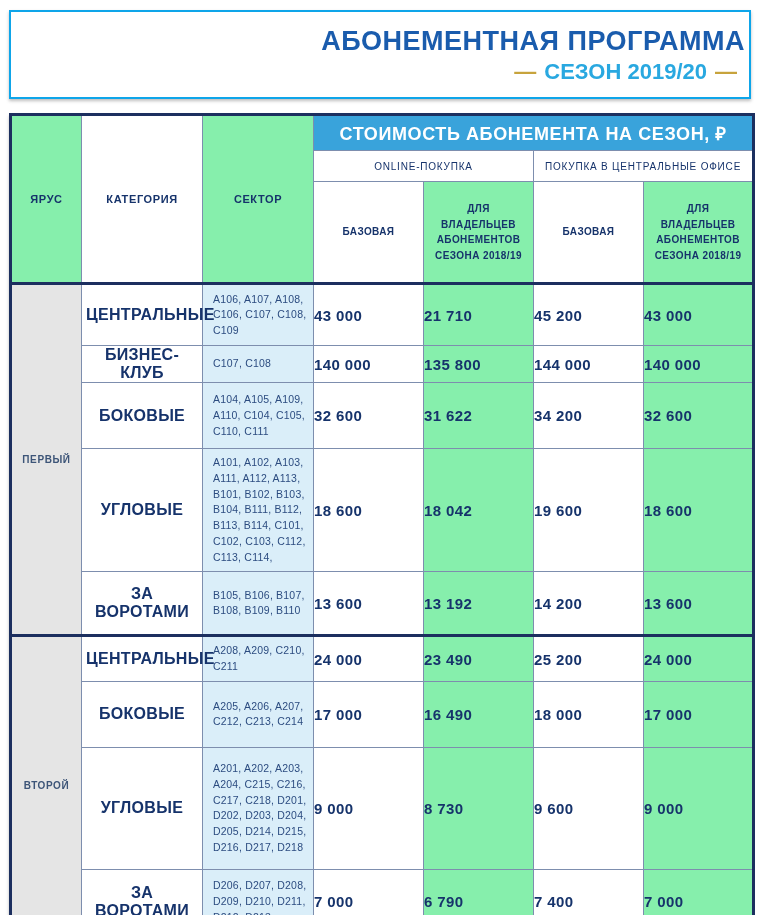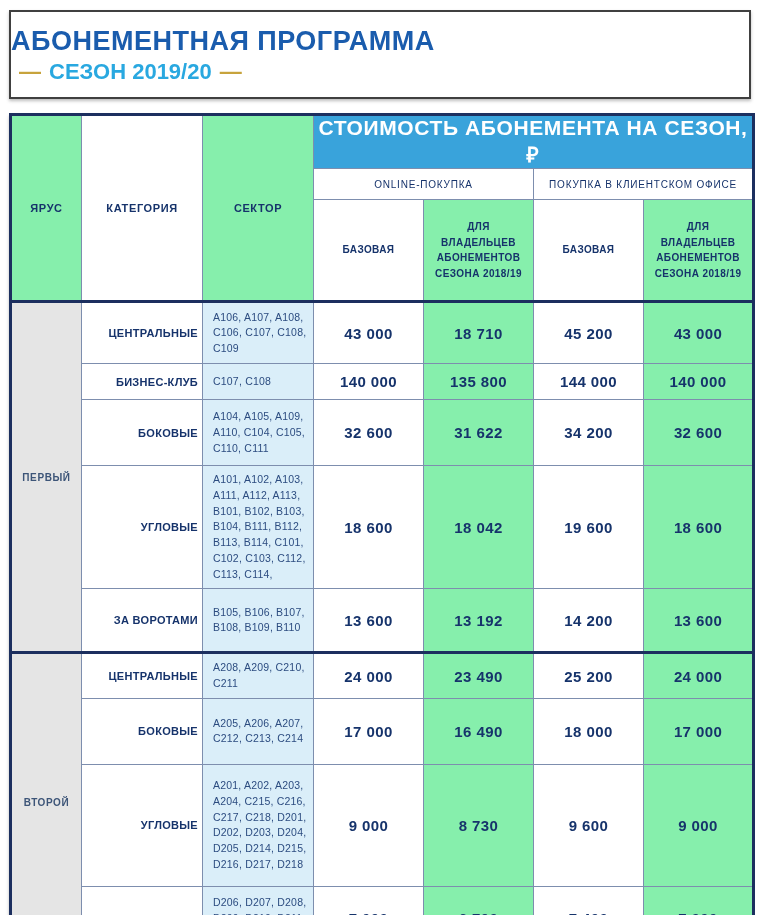--- a/index.html
+++ b/index.html
@@ -8,10 +8,10 @@
   
   .title-box{
     margin:10px 9px 0 9px;
-    border:2px solid #404040;
-    background:#ffffff;
-    text-align:left;
-    padding:14px 15px 13px 0;
+    border:2px solid #0ea5e9;
+    background:#ffffff;
+    text-align:right;
+    padding:14px 4px 13px 0;
     box-shadow:0 2px 3px rgba(110,110,110,.45);
   }
   .title-main{

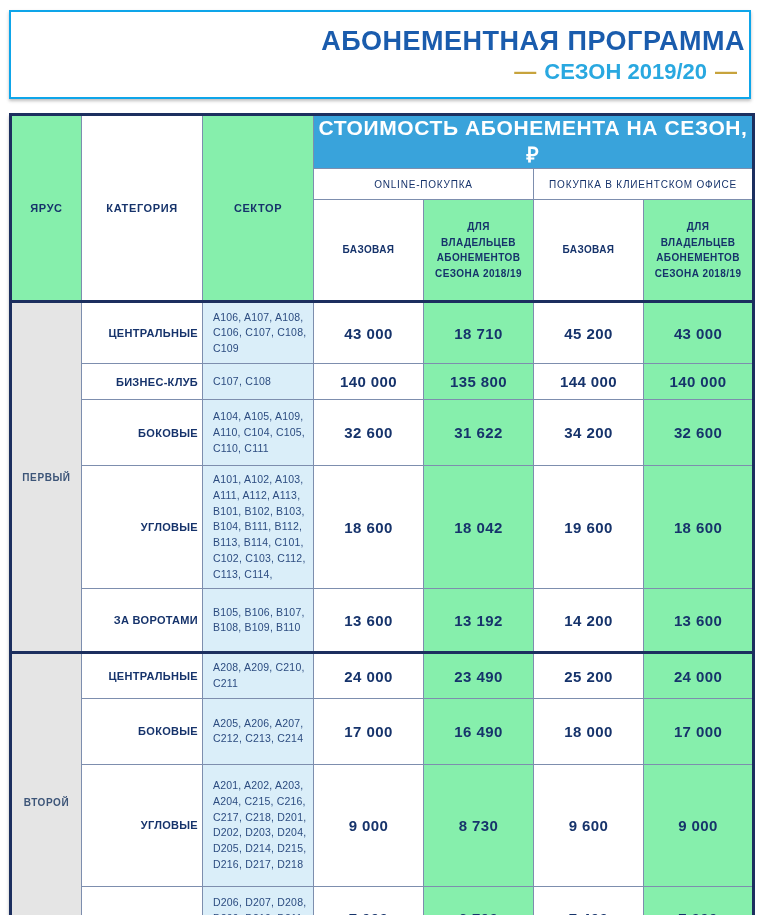--- a/index.html
+++ b/index.html
@@ -58,7 +58,7 @@
   .hdr-band{
     background:#39a3db;
     color:#ffffff;
-    font-size:21px;
+    font-size:18px;
     letter-spacing:.6px;
     height:34px;
     text-align:center;

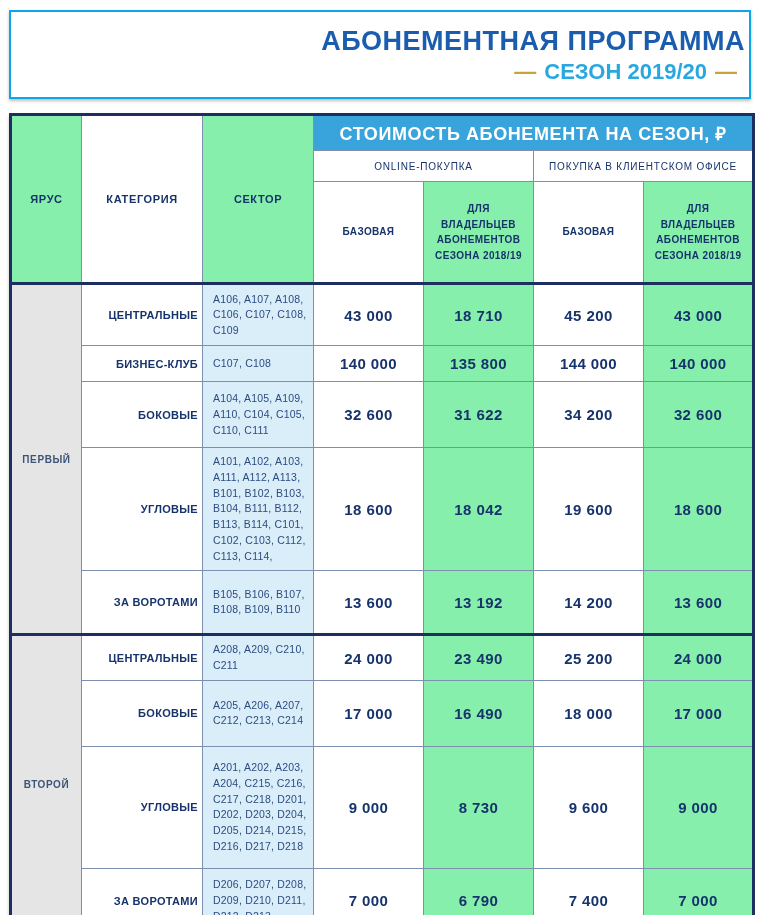--- a/index.html
+++ b/index.html
@@ -148,7 +148,7 @@
   </tr>
   <tr>
     <th class="hdr-group" colspan="2">ONLINE-ПОКУПКА</th>
-    <th class="hdr-group" colspan="2">ПОКУПКА В КЛИЕНТСКОМ ОФИСЕ</th>
+    <th class="hdr-group" colspan="2">ПОКУПКА В ЦЕНТРАЛЬНЫЕ ОФИСЕ</th>
   </tr>
   <tr style="height:102px;">
     <th class="hdr-sub bg-white hdr-bottom">БАЗОВАЯ</th>

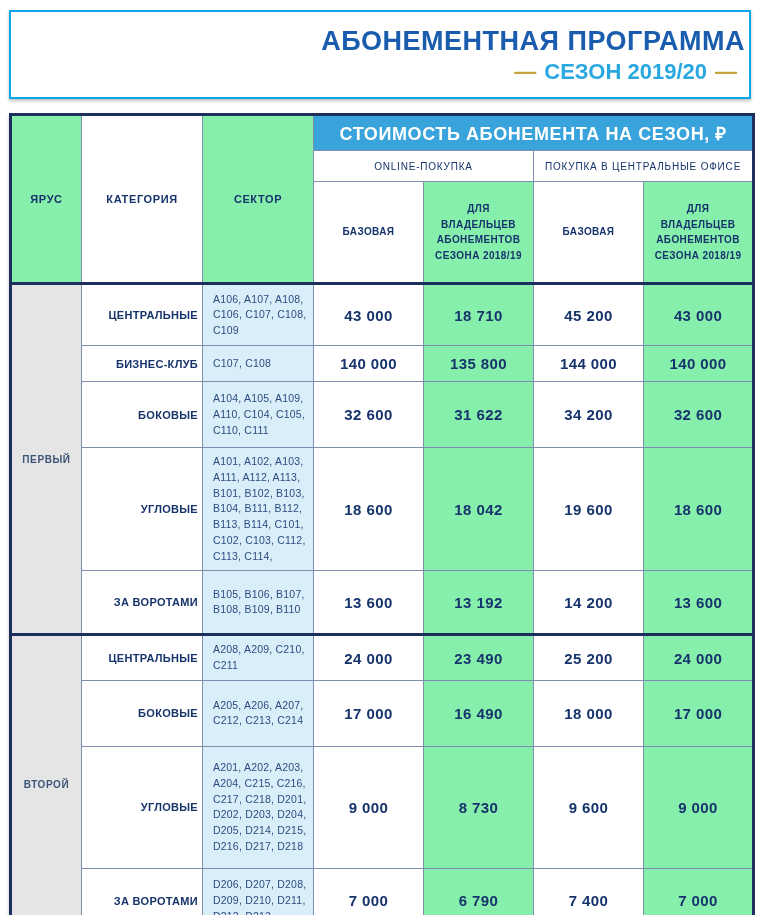--- a/index.html
+++ b/index.html
@@ -95,10 +95,10 @@
   .cat-cell{
     background:#ffffff;
     color:#16336b;
-    font-size:11px;
+    font-size:16px;
     font-weight:bold;
     letter-spacing:.3px;
-    text-align:right;
+    text-align:center;
     padding:0 4px;
   }
   .sec-cell{

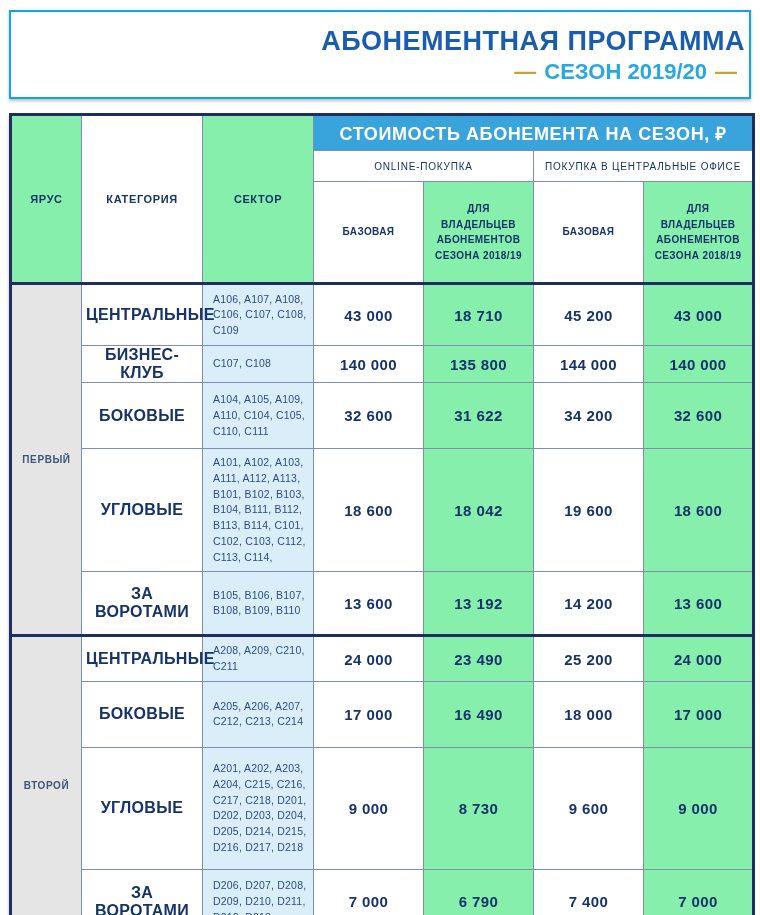--- a/index.html
+++ b/index.html
@@ -114,7 +114,7 @@
     color:#16336b;
     font-size:15px;
     font-weight:bold;
-    text-align:center;
+    text-align:left;
     letter-spacing:.4px;
   }
   .tier-sep td{border-top:3px solid #1c2f5f;}

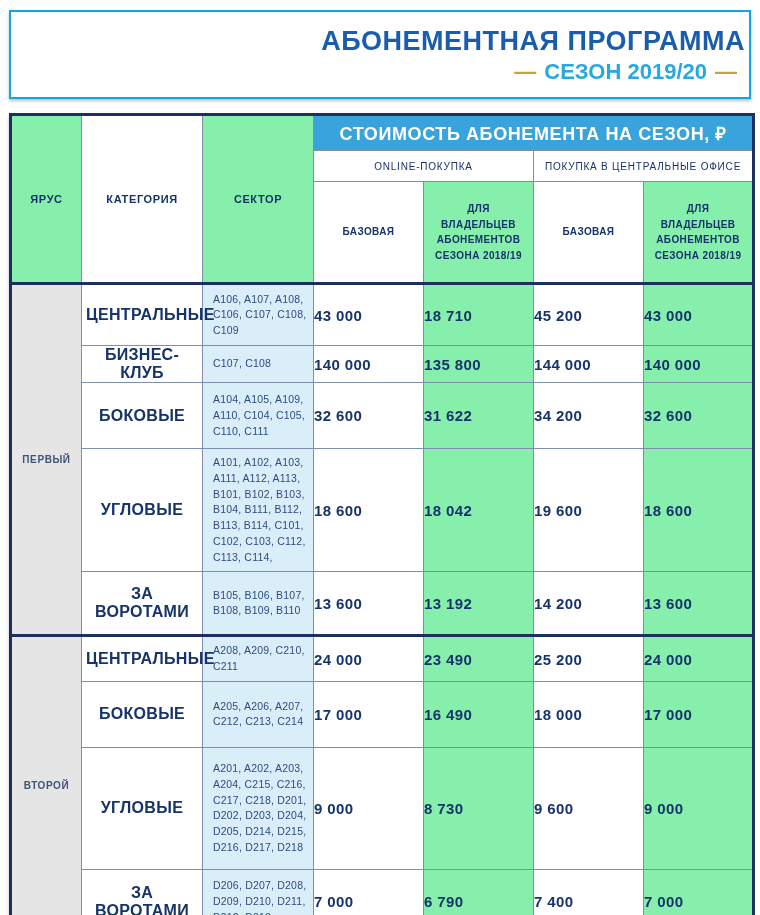--- a/index.html
+++ b/index.html
@@ -162,7 +162,7 @@
     <td class="cat-cell">ЦЕНТРАЛЬНЫЕ</td>
     <td class="sec-cell">A106, A107, A108, C106, C107, C108, C109</td>
     <td class="price-cell bg-white">43 000</td>
-    <td class="price-cell bg-blue">18 710</td>
+    <td class="price-cell bg-blue">21 710</td>
     <td class="price-cell bg-white">45 200</td>
     <td class="price-cell bg-blue">43 000</td>
   </tr>

